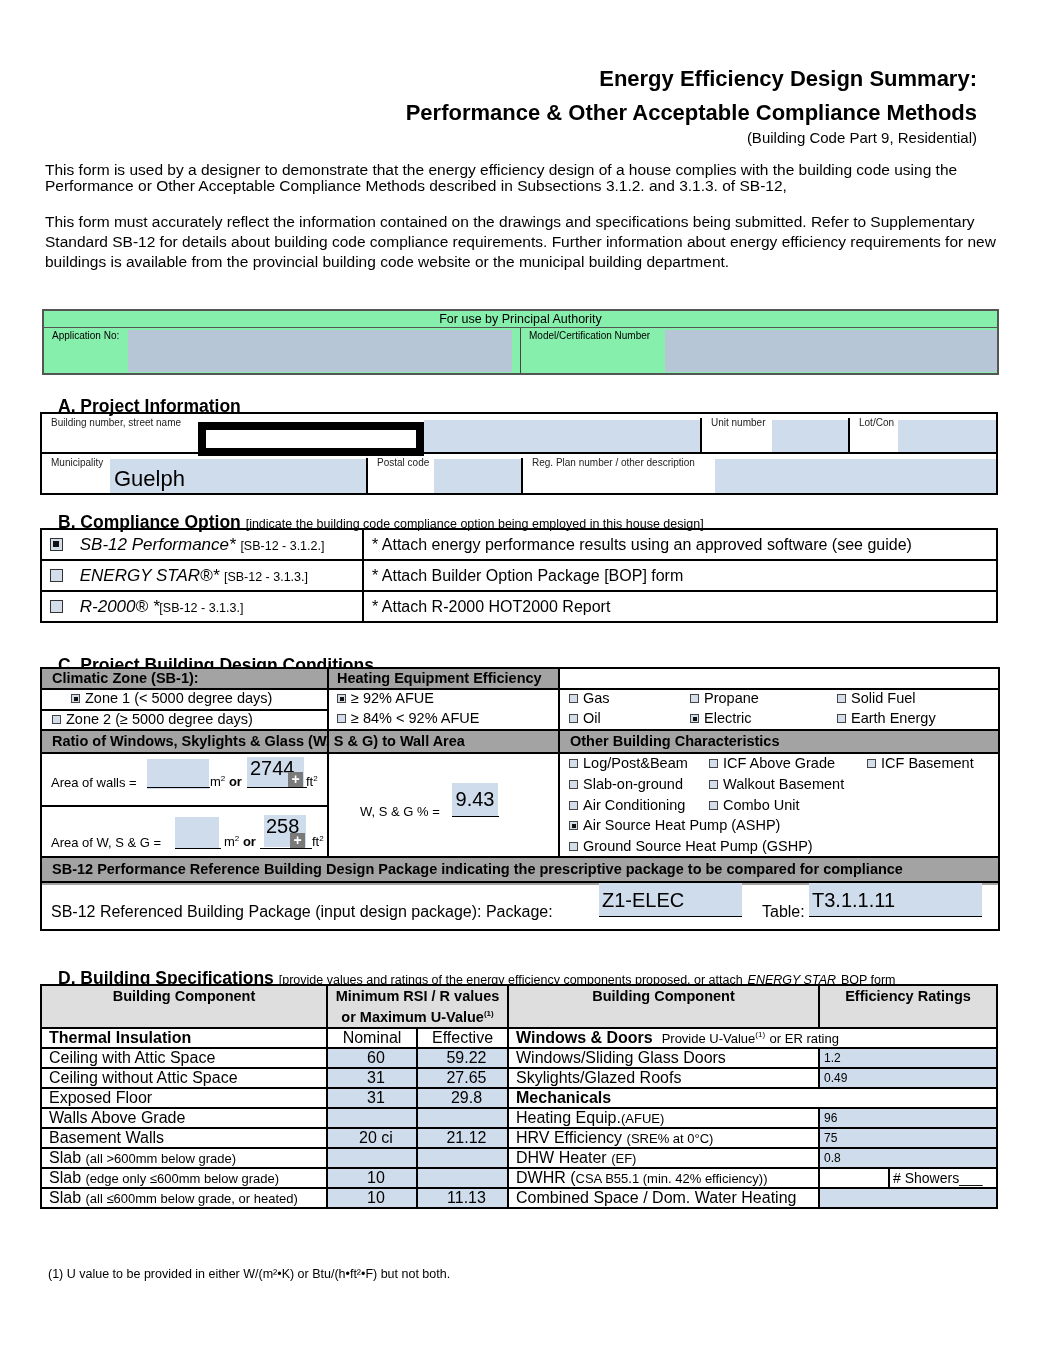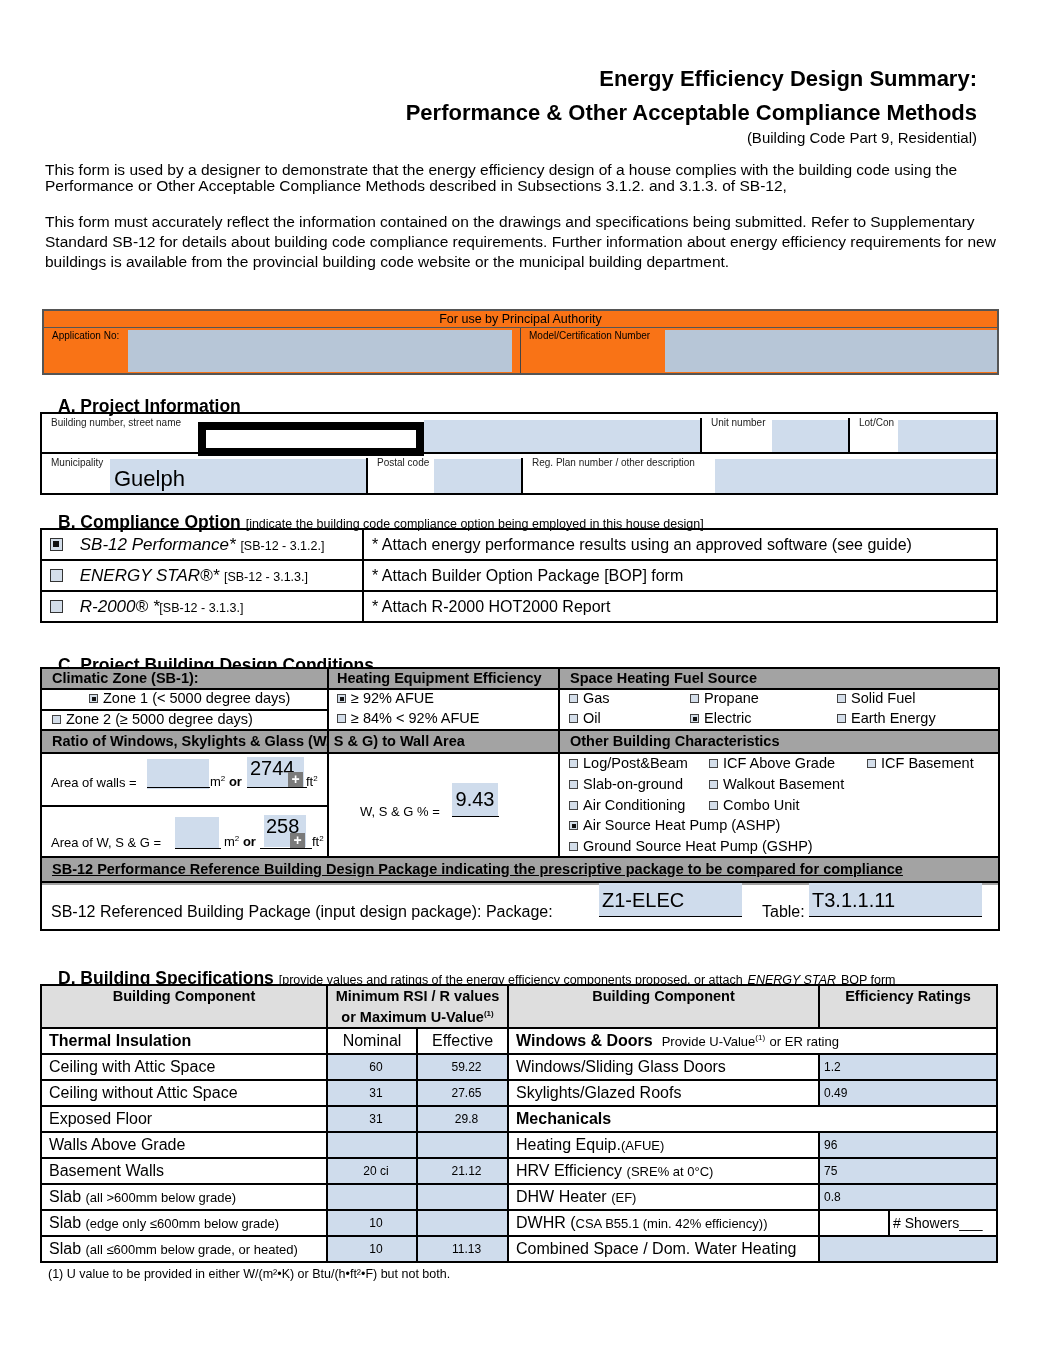--- a/index.html
+++ b/index.html
@@ -16,7 +16,7 @@
   .para2 { left: 45px; top: 212px; width: 955px; font-size: 15.5px; line-height: 20px; }
 
   
-  .pa { left: 42px; top: 309px; width: 957px; height: 66px; border: 2px solid #555; background: #f97316; }
+  .pa { left: 42px; top: 309px; width: 957px; height: 66px; border: 2px solid #555; background: #86efac; }
   .pa-head { height: 17px; border-bottom: 1.5px solid #555; text-align: center; font-size: 12.5px; line-height: 16px; }
   .pa-row { display: flex; height: 45px; }
   .pa-cell { position: relative; flex: 1; font-size: 10px; padding: 2px 8px; }

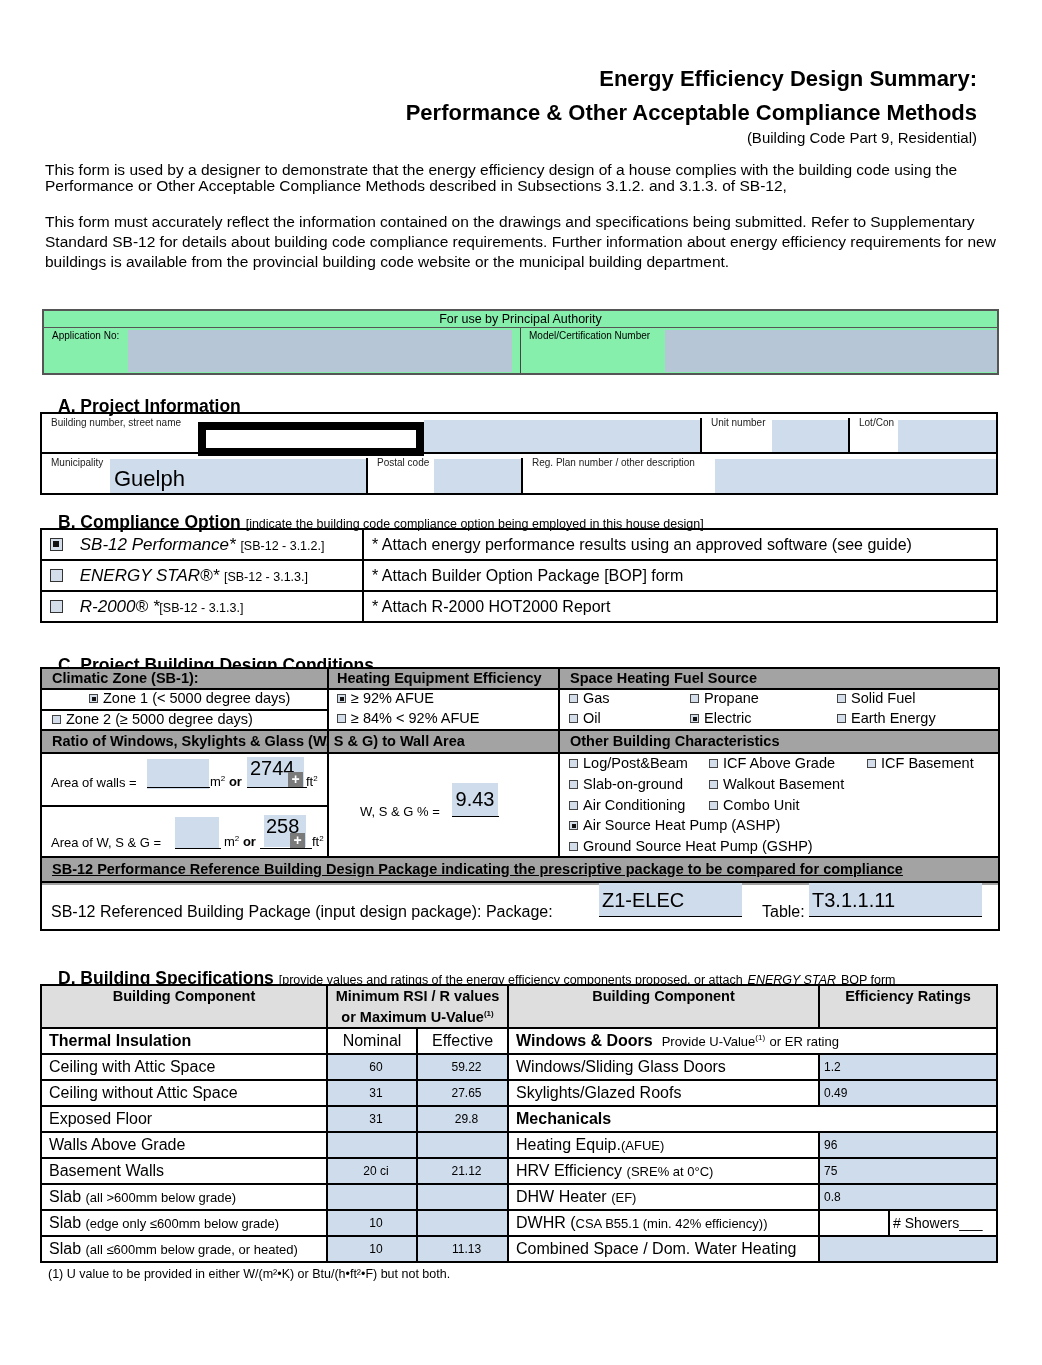--- a/index.html
+++ b/index.html
@@ -158,7 +158,6 @@
 
   <div class="c-head" style="left:0; top:0; width:285px; height:19px;">Climatic Zone (SB-1):</div>
   <div class="c-head" style="left:287px; top:0; width:229px; height:19px; padding-left:8px;">Heating Equipment Efficiency</div>
-  <div class="c-head" style="left:518px; top:0; right:0; height:19px;">Space Heating Fuel Source</div>
   <div class="c-head" style="left:0; top:62px; width:516px; height:21px; line-height:21px;">Ratio of Windows, Skylights &amp; Glass (W, S &amp; G) to Wall Area</div>
   <div class="c-head" style="left:518px; top:62px; right:0; height:21px; line-height:21px;">Other Building Characteristics</div>
   <div class="c-head" style="left:0; top:189px; right:0; height:27px; line-height:23px;text-decoration:underline;">SB-12 Performance Reference Building Design Package indicating the prescriptive package to be compared for compliance</div>

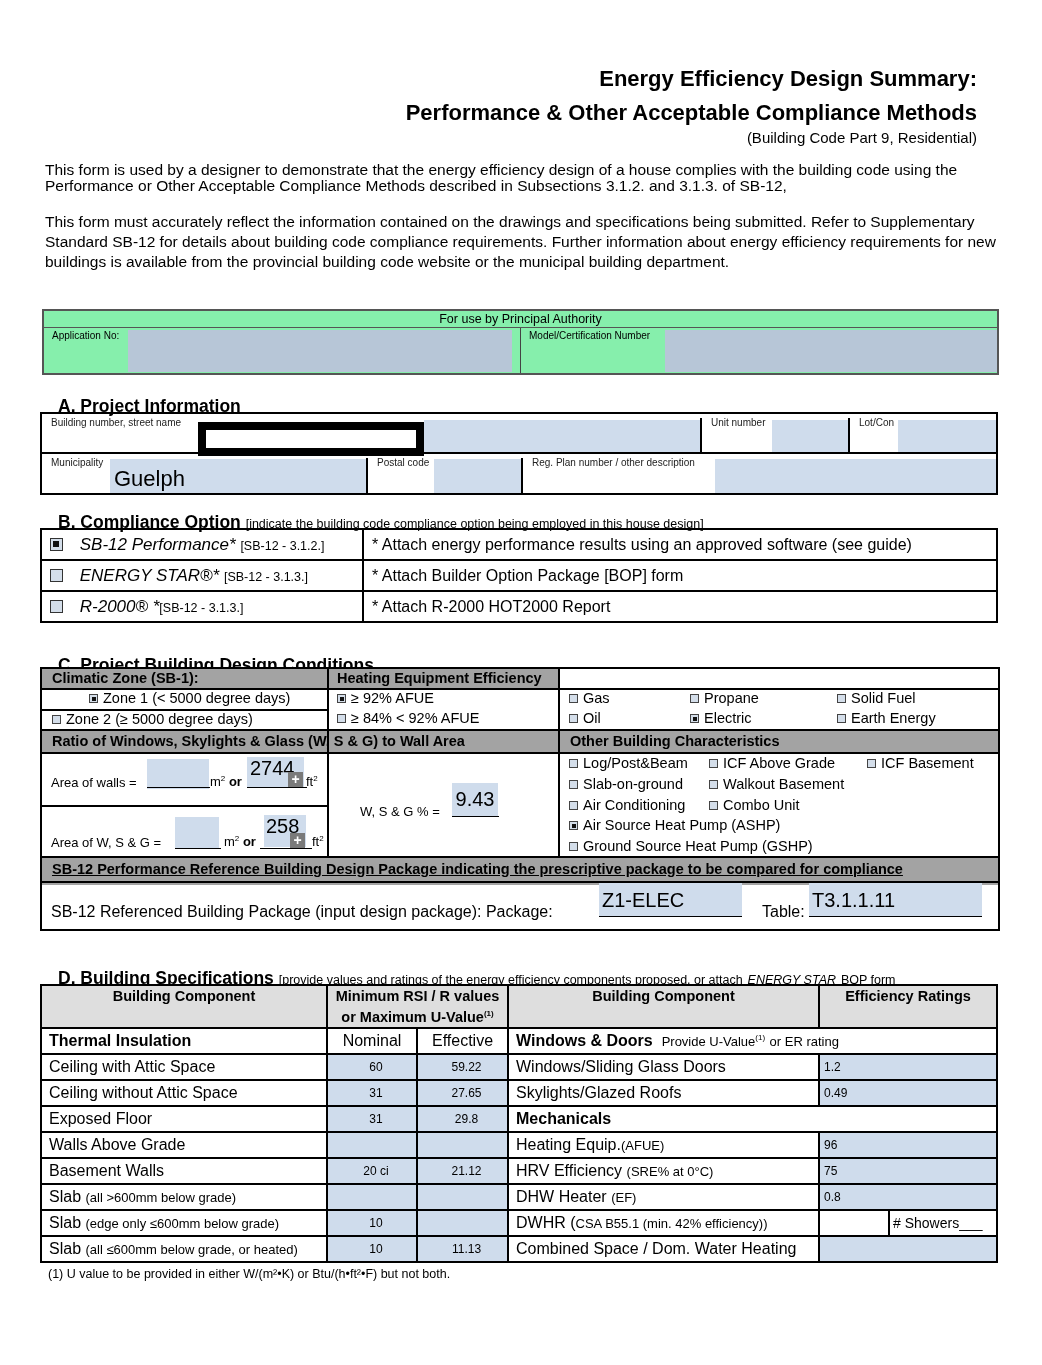--- a/index.html
+++ b/index.html
@@ -172,7 +172,7 @@
   <div class="c-line" style="left:285px; width:2px; top:0; height:189px;"></div>
   <div class="c-line" style="left:516px; width:2px; top:0; height:189px;"></div>
 
-  <div class="c-txt" style="left:20px; top:21px;padding-left:27px;"><span class="cbs checked"></span><span>Zone 1 (&lt; 5000 degree days)</span></div>
+  <div class="c-txt" style="left:2px; top:21px;padding-left:27px;"><span class="cbs checked"></span><span>Zone 1 (&lt; 5000 degree days)</span></div>
   <div class="c-txt" style="left:10px; top:42px;"><span class="cbs"></span><span>Zone 2 (≥ 5000 degree days)</span></div>
 
   <div class="c-txt" style="left:295px; top:21px;"><span class="cbs checked"></span><span>≥ 92% AFUE</span></div>

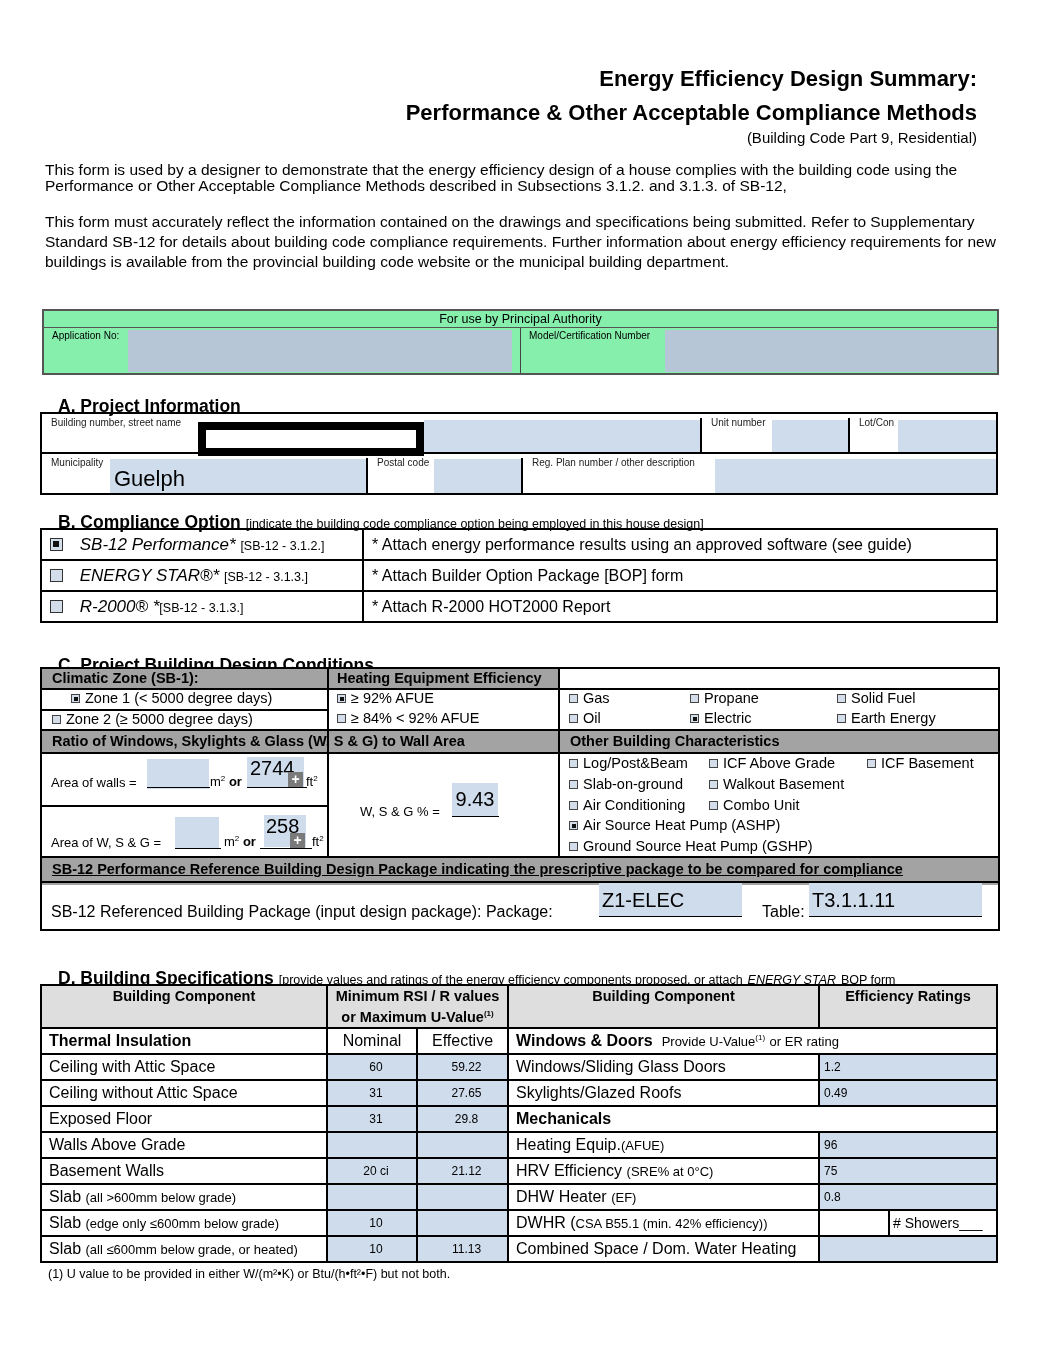--- a/index.html
+++ b/index.html
@@ -160,7 +160,7 @@
   <div class="c-head" style="left:287px; top:0; width:229px; height:19px; padding-left:8px;">Heating Equipment Efficiency</div>
   <div class="c-head" style="left:0; top:62px; width:516px; height:21px; line-height:21px;">Ratio of Windows, Skylights &amp; Glass (W, S &amp; G) to Wall Area</div>
   <div class="c-head" style="left:518px; top:62px; right:0; height:21px; line-height:21px;">Other Building Characteristics</div>
-  <div class="c-head" style="left:0; top:189px; right:0; height:27px; line-height:23px;text-decoration:underline;">SB-12 Performance Reference Building Design Package indicating the prescriptive package to be compared for compliance</div>
+  <div class="c-head" style="left:0; top:189px; right:0; height:27px; line-height:23px;">SB-12 Performance Reference Building Design Package indicating the prescriptive package to be compared for compliance</div>
 
   <div class="c-line" style="left:0; right:0; top:19px; height:2px;"></div>
   <div class="c-line" style="left:0; width:287px; top:40px; height:2px;"></div>

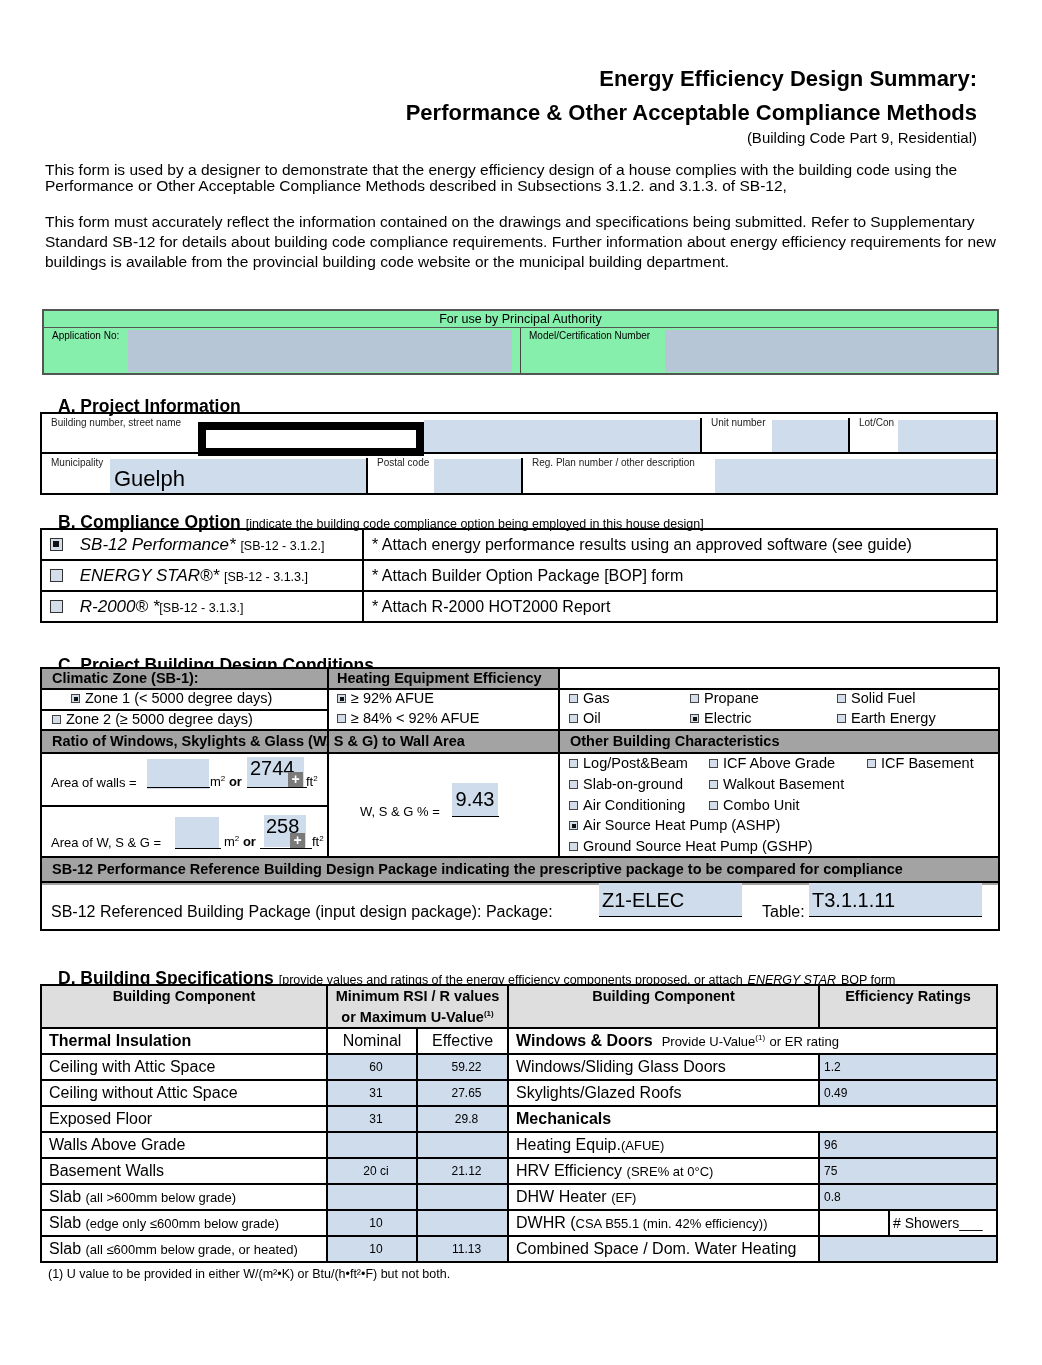--- a/index.html
+++ b/index.html
@@ -54,7 +54,7 @@
 
   
   .d-table { left: 40px; top: 984px; width: 958px; border-collapse: collapse; }
-  .d-table td { border: 2px solid #000; font-size: 16px; height: 26px; padding: 0 7px; white-space: nowrap; }
+  .d-table td { border: 2px solid #000; font-size: 16px; height: 20px; padding: 0 7px; white-space: nowrap; }
   .d-table .hd { background: #dedede; font-weight: bold; font-size: 14.5px; text-align: center; vertical-align: top; padding-top: 2px; line-height: 17px; }
   .d-table .v { background: #cfdcec; text-align: center; font-size: 12px; padding-left: 15px; }
   .d-table .vr { background: #cfdcec; font-size: 12px; padding-left: 4px; }

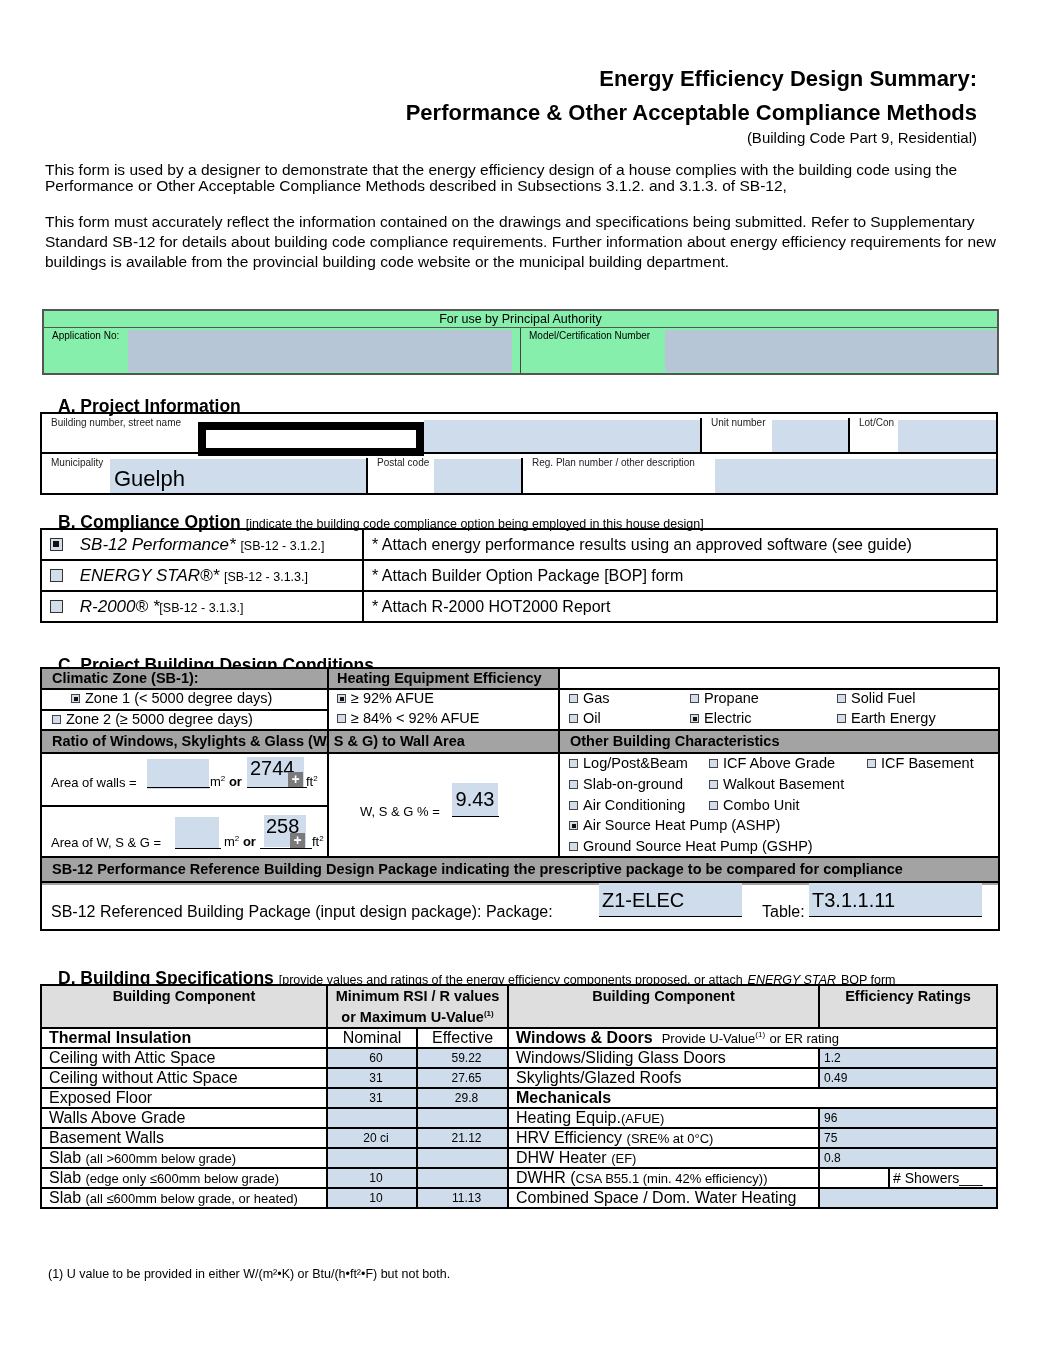--- a/index.html
+++ b/index.html
@@ -56,7 +56,7 @@
   .d-table { left: 40px; top: 984px; width: 958px; border-collapse: collapse; }
   .d-table td { border: 2px solid #000; font-size: 16px; height: 20px; padding: 0 7px; white-space: nowrap; }
   .d-table .hd { background: #dedede; font-weight: bold; font-size: 14.5px; text-align: center; vertical-align: top; padding-top: 2px; line-height: 17px; }
-  .d-table .v { background: #cfdcec; text-align: center; font-size: 12px; padding-left: 15px; }
+  .d-table .v { background: #cfdcec; text-align: center; font-size: 16px; padding-left: 15px; }
   .d-table .vr { background: #cfdcec; font-size: 12px; padding-left: 4px; }
   .d-table small { font-size: 13px; }
   .d-table .tiny { font-size: 13px; font-weight: normal; }

